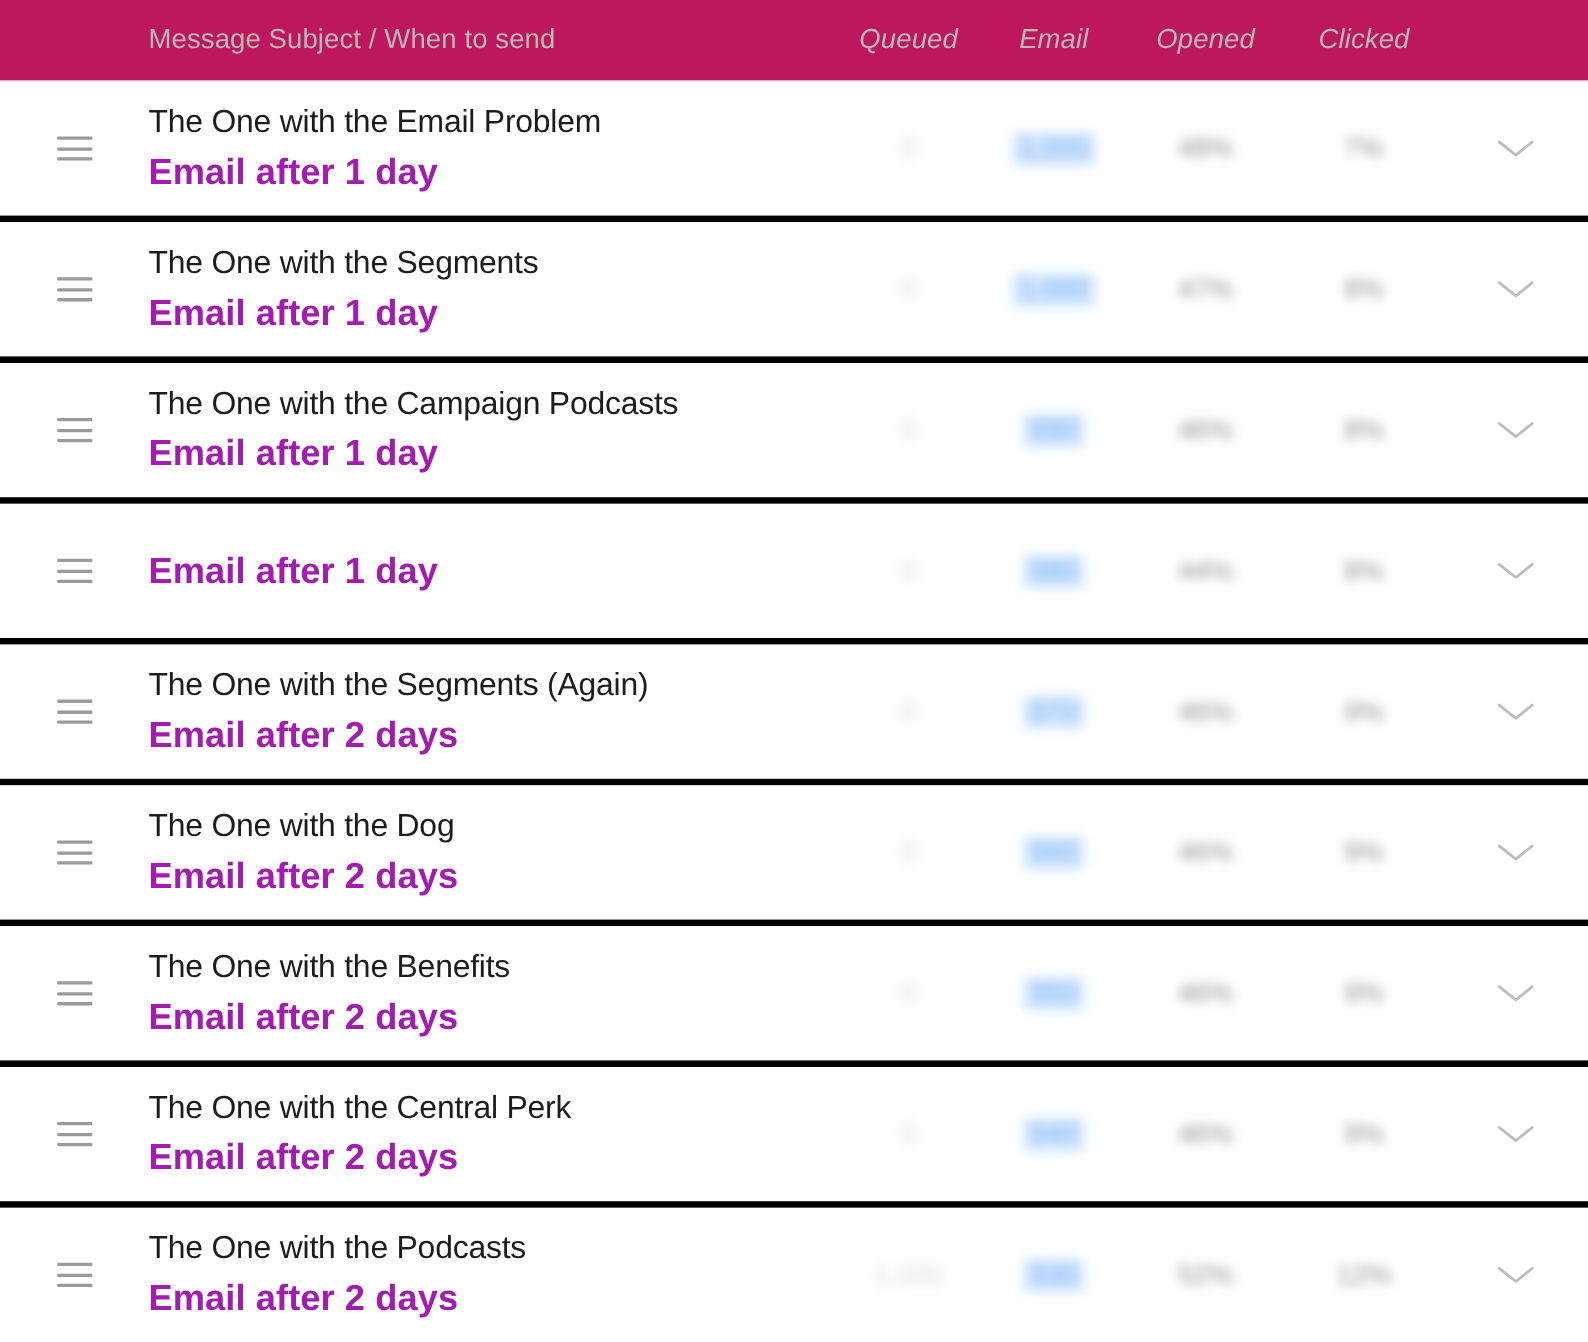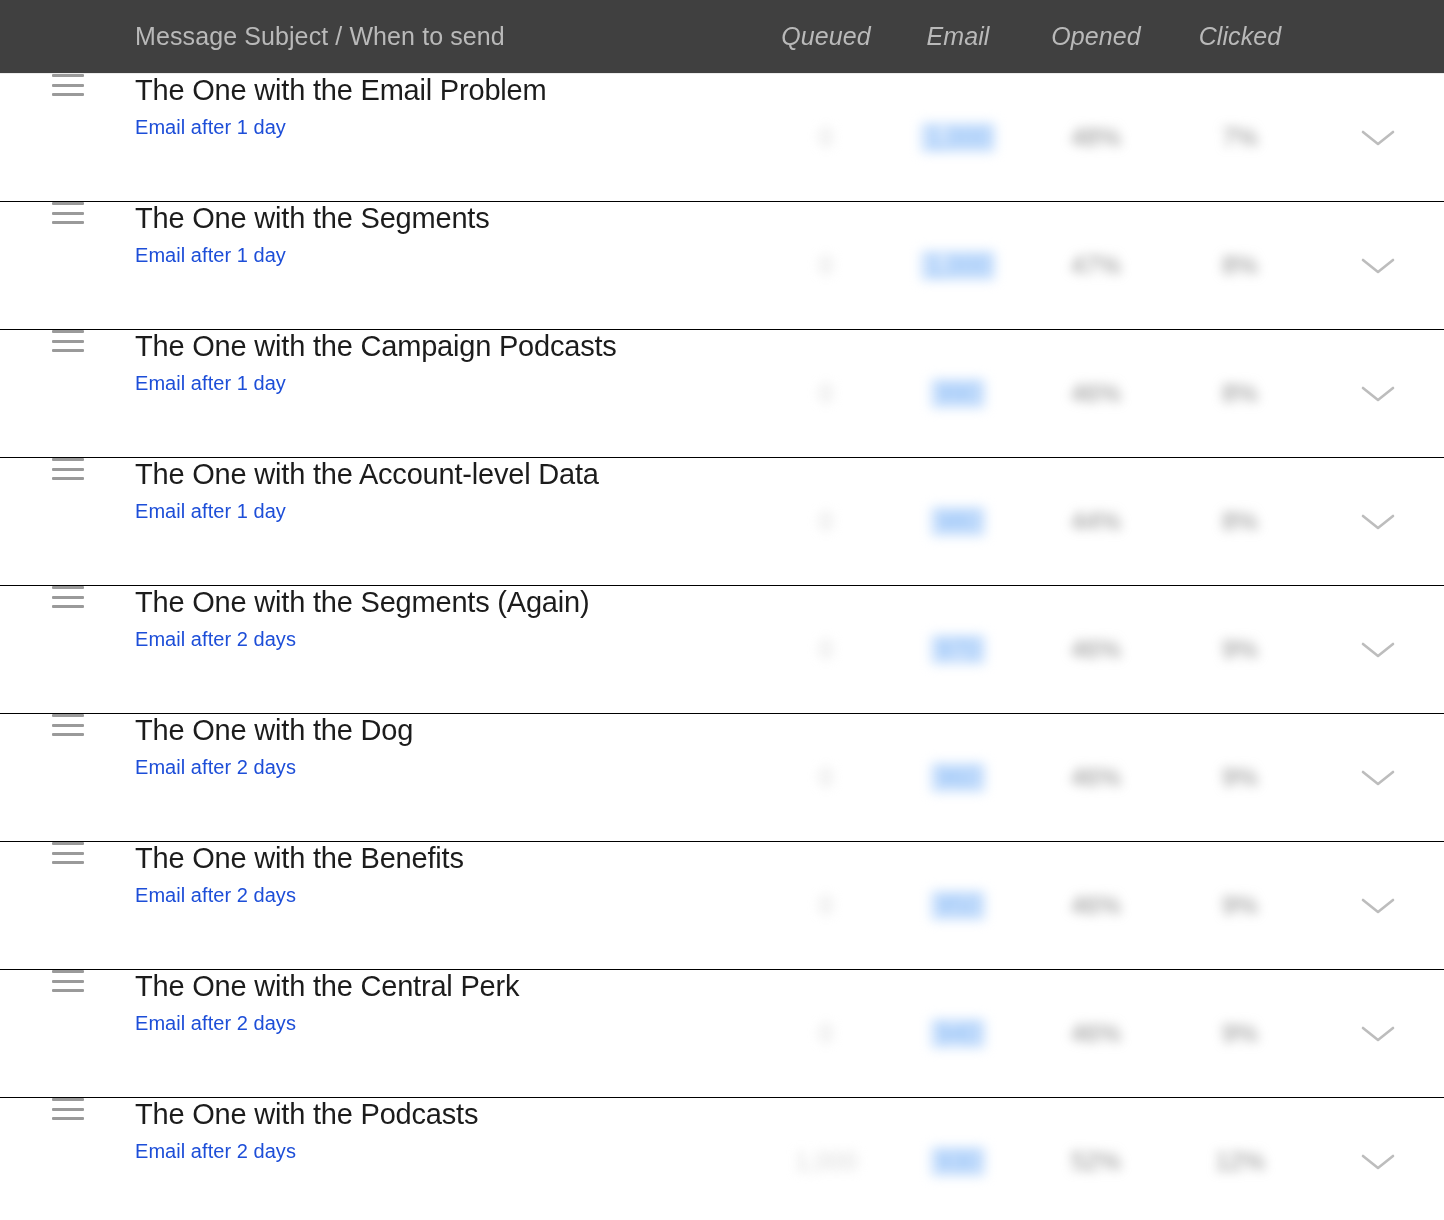--- a/index.html
+++ b/index.html
@@ -26,7 +26,7 @@
     display: flex;
     align-items: center;
     border-bottom: 1px solid #ececec;
-    background: #404040;
+    background: #be185d;
   }
 
   .th {

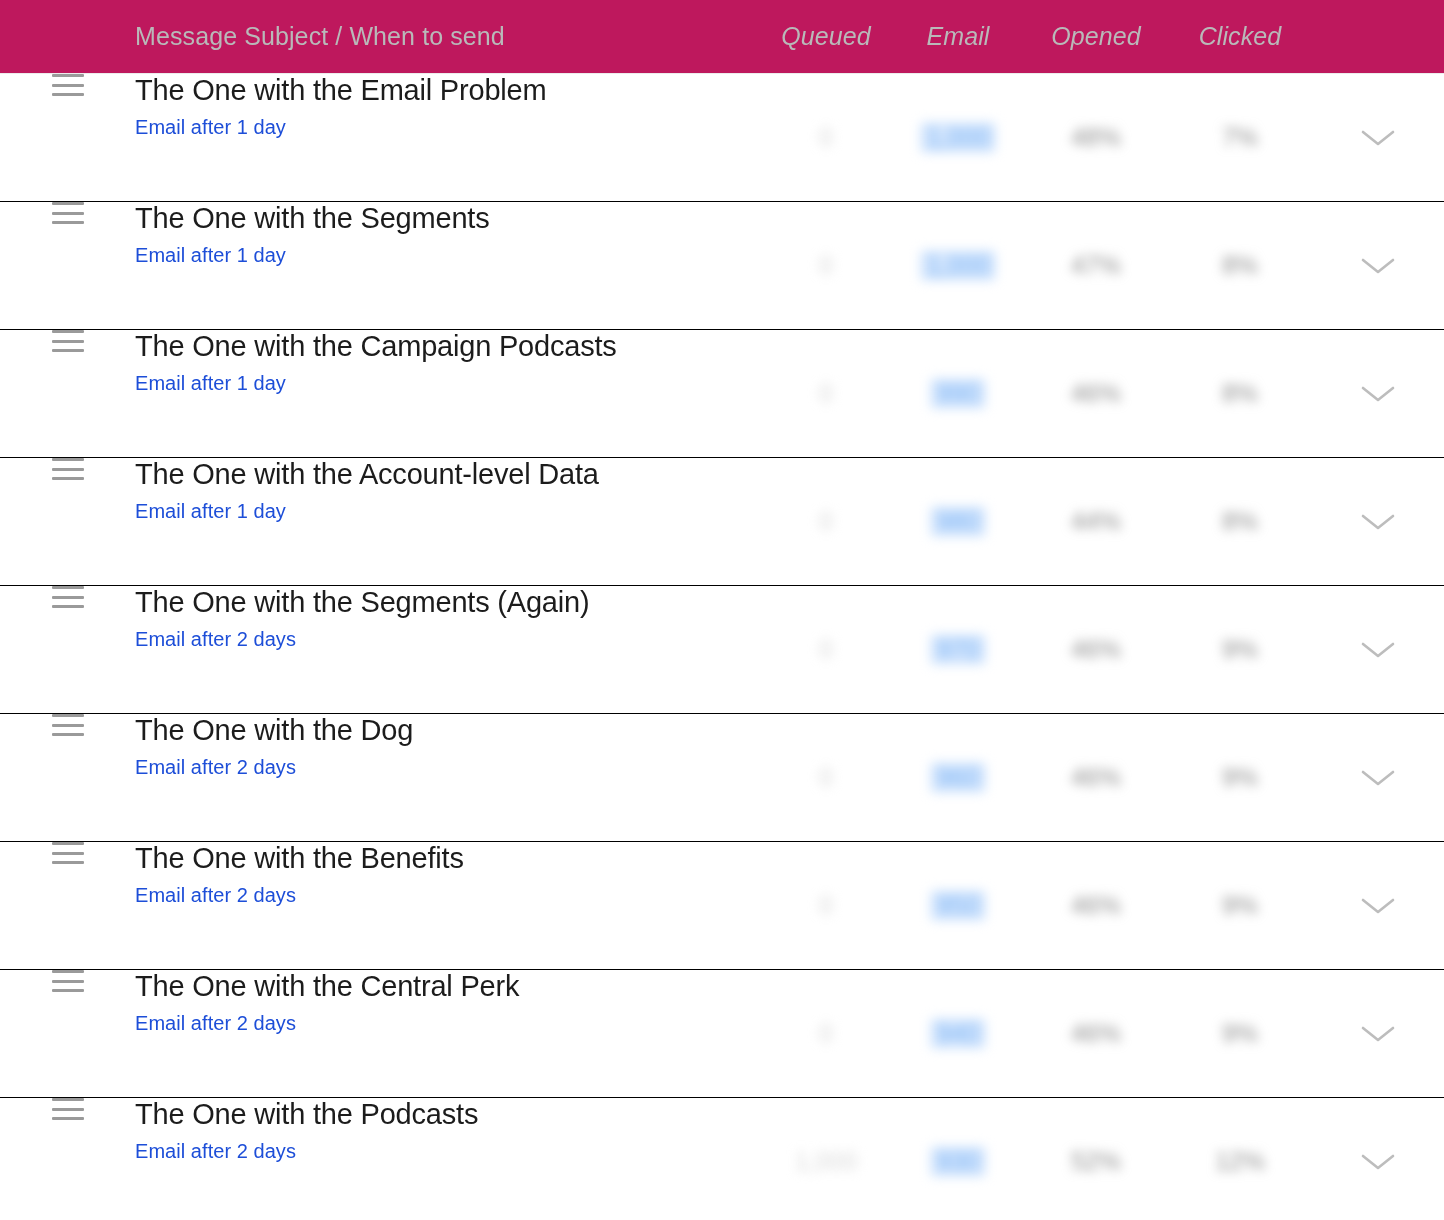--- a/index.html
+++ b/index.html
@@ -49,8 +49,8 @@
   .row {
     height: 128px;
     display: flex;
-    align-items: flex-start;
-    border-bottom: 1px solid #000000;
+    align-items: center;
+    border-bottom: 6px solid #000000;
     background: #ffffff;
   }
 

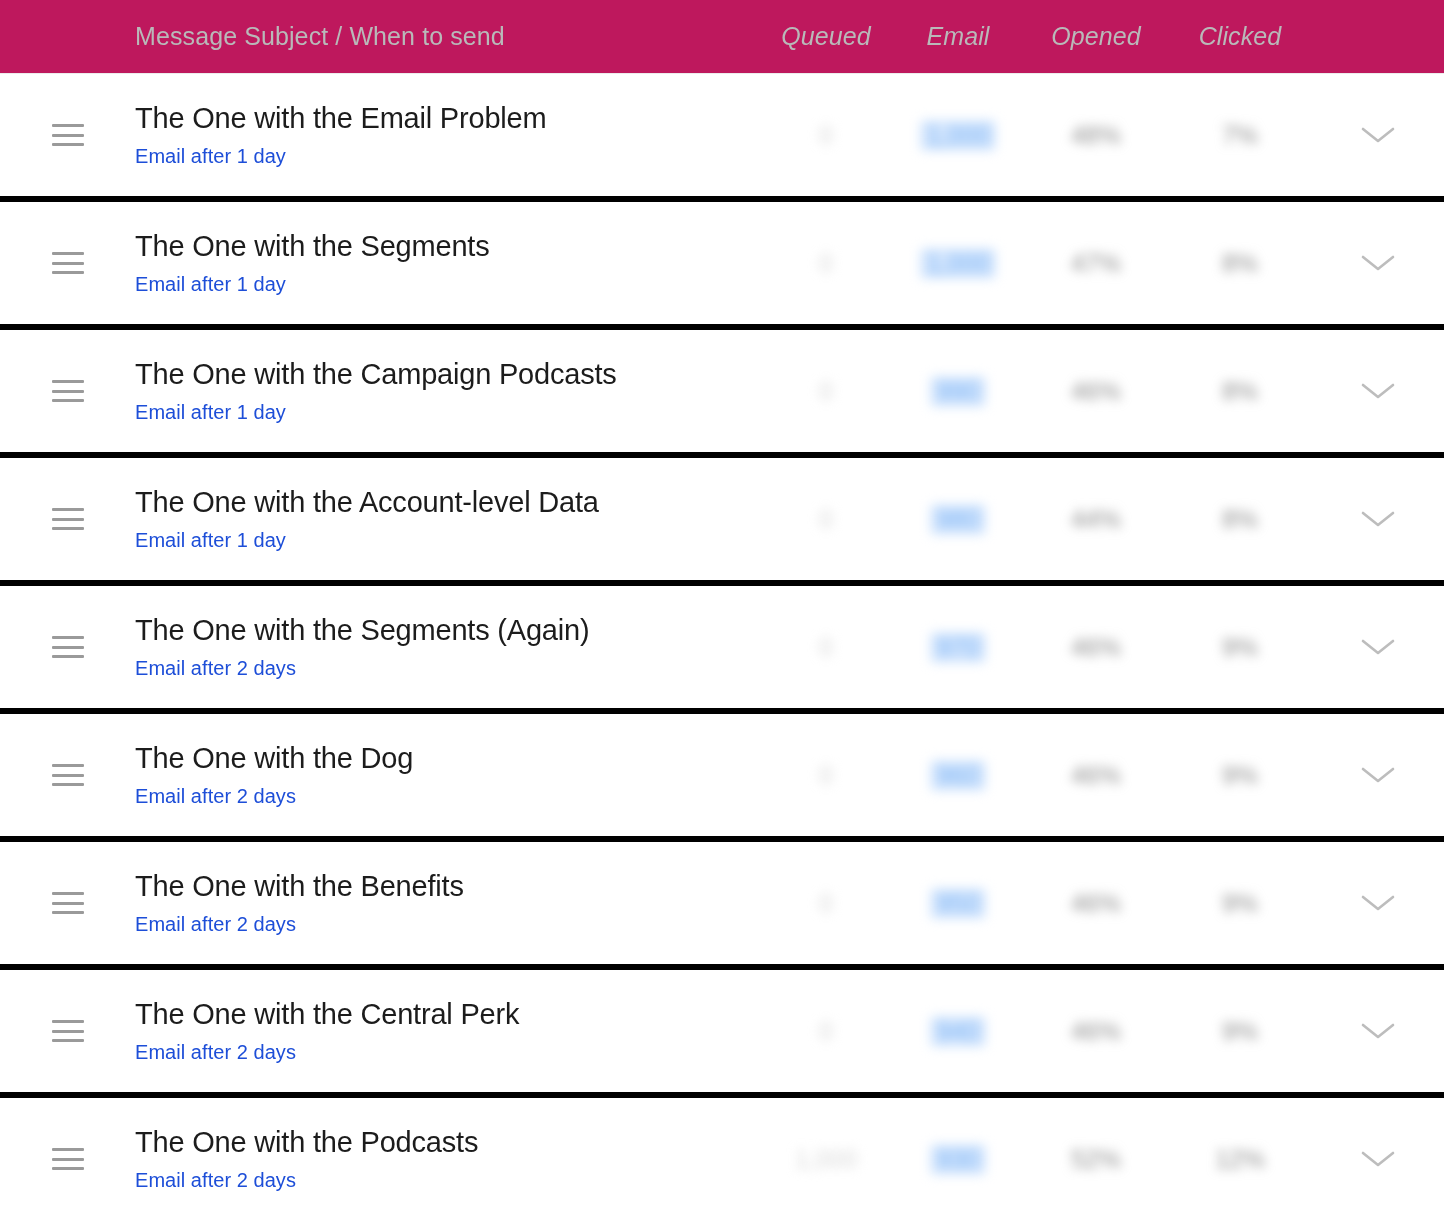--- a/index.html
+++ b/index.html
@@ -95,10 +95,10 @@
     white-space: nowrap;
   }
   .subject-when {
-    font-size: 20px;
+    font-size: 33px;
     line-height: 1.15;
-    color: #1d4ed8;
-    font-weight: 400;
+    color: #a21caf;
+    font-weight: 700;
     letter-spacing: 0.05px;
     white-space: nowrap;
   }

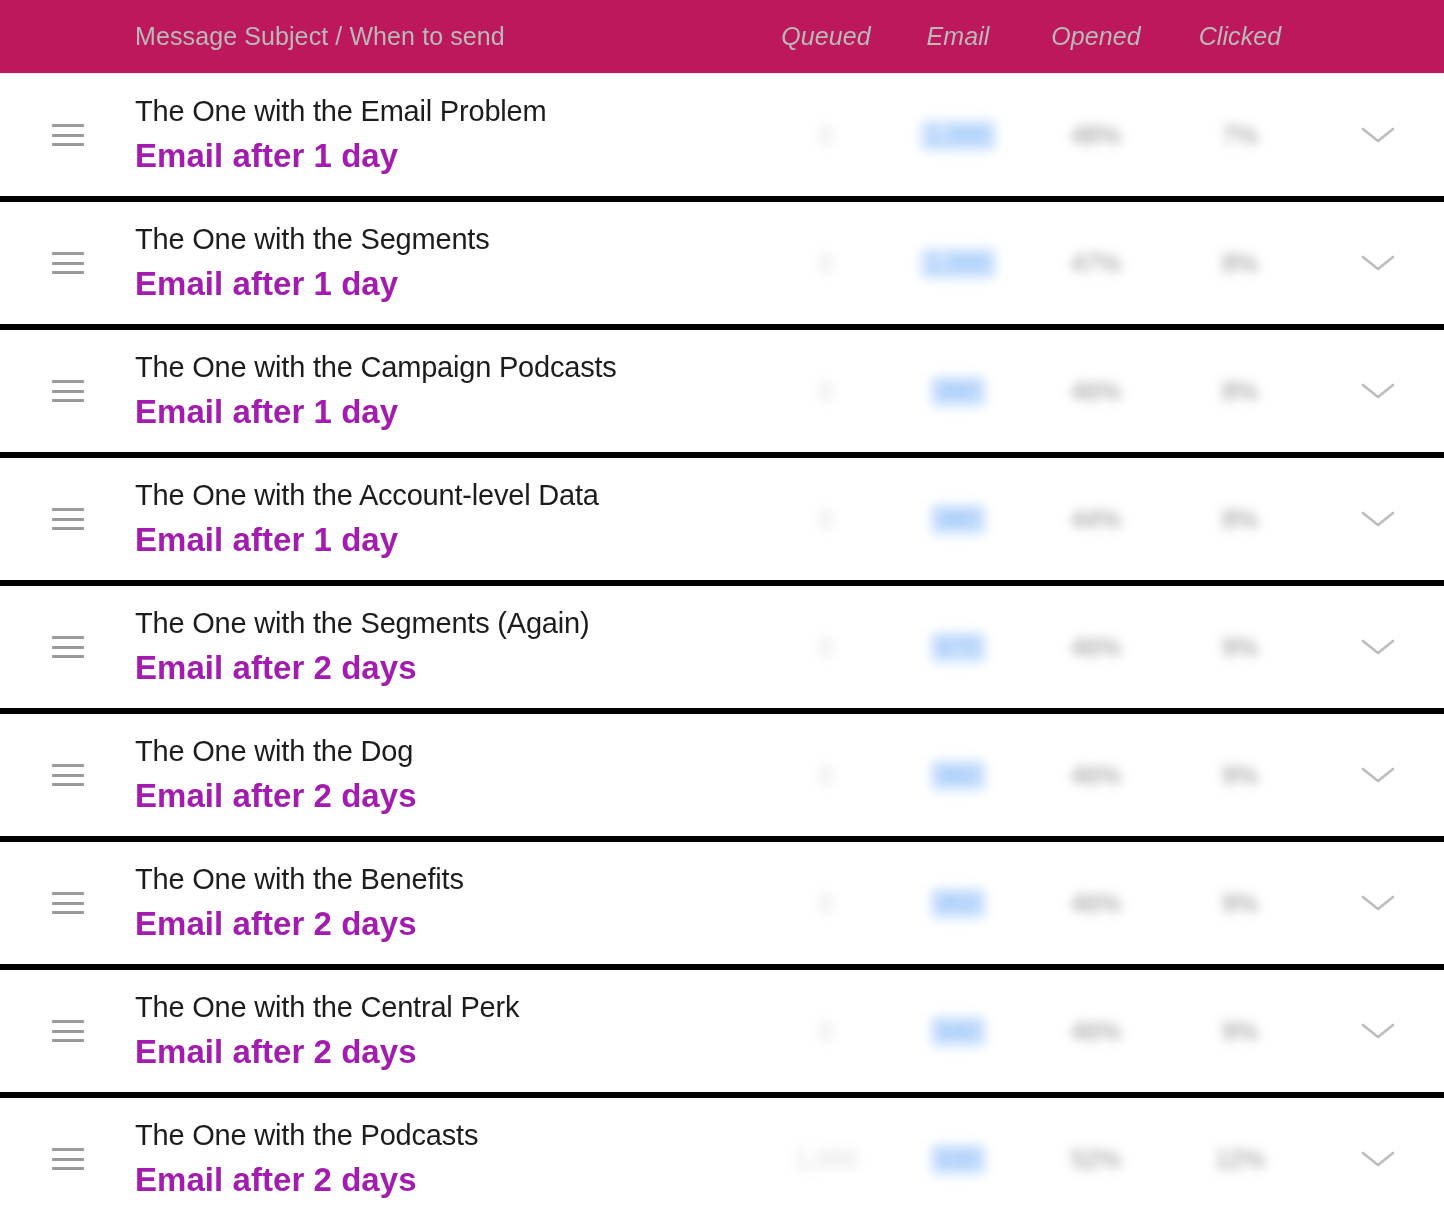--- a/index.html
+++ b/index.html
@@ -283,7 +283,6 @@
     </div>
 
     <div class="subject-cell">
-      <div class="subject-title">The One with the Account-level Data</div>
       <div class="subject-when">Email after 1 day</div>
     </div>
 

